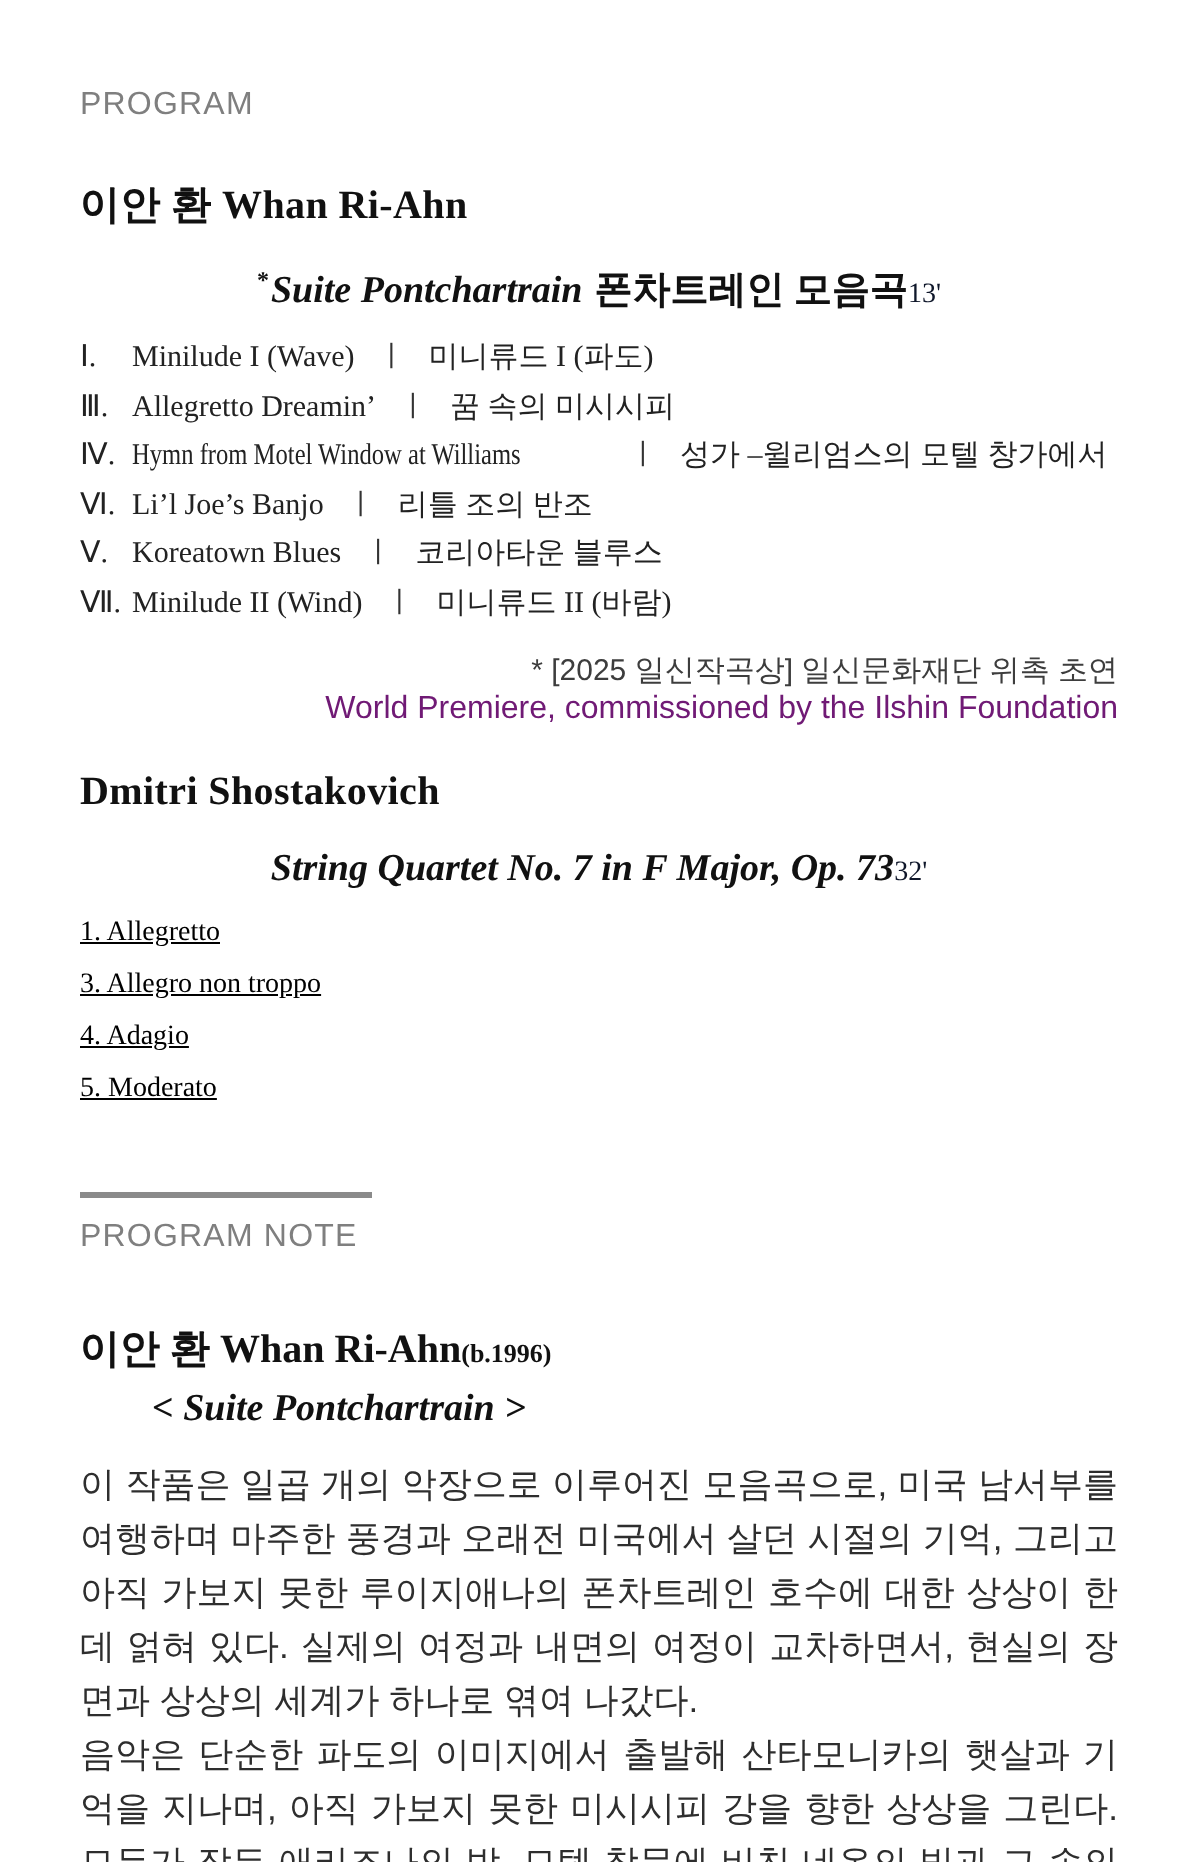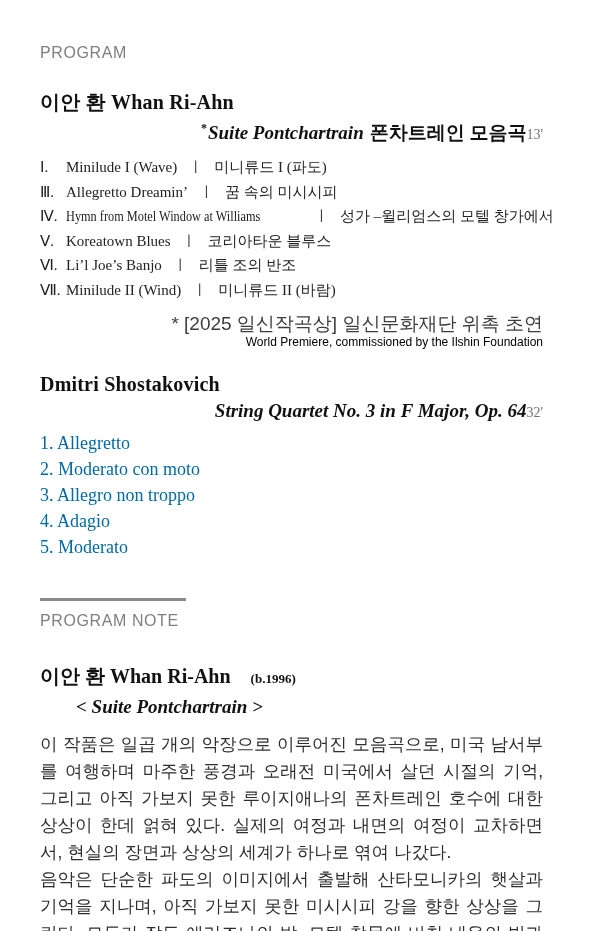--- a/index.html
+++ b/index.html
@@ -10,7 +10,7 @@
     background: #ffffff;
     overflow: hidden;
     box-sizing: border-box;
-    padding: 44px 57px 0 40px;
+    padding: 44px 41px 0 40px;
     font-family: "Liberation Serif", serif;
     color: #1c1c1c;
   }

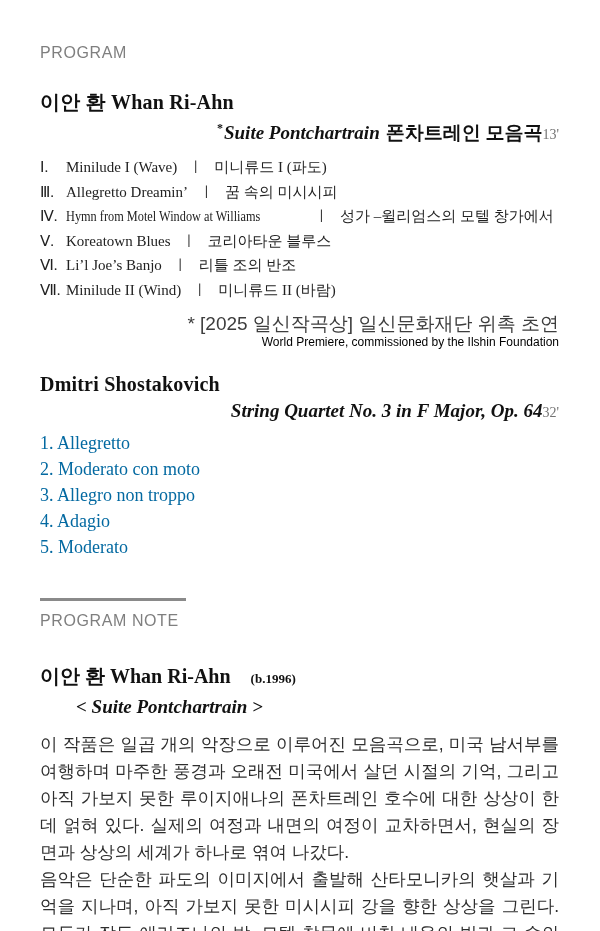--- a/index.html
+++ b/index.html
@@ -30,9 +30,9 @@
   }
   .title-row {
     display: flex;
-    justify-content: flex-end;
+    justify-content: center;
     align-items: baseline;
-    margin-top: 4px;
+    margin-top: 16px;
   }
   .work-title { font-size: 19px; font-weight: bold; color: #111111; }
   .work-title .en { font-style: italic; }

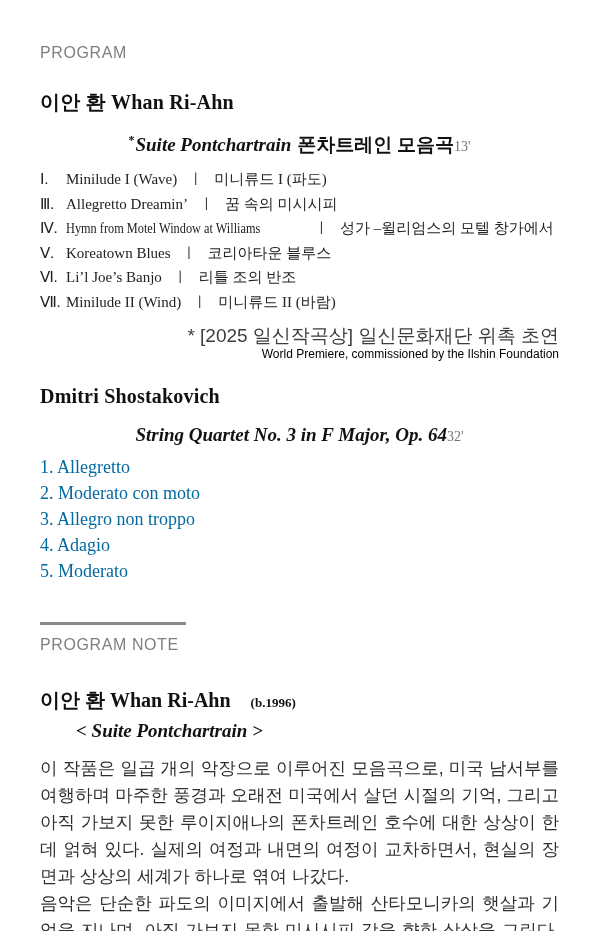--- a/index.html
+++ b/index.html
@@ -40,7 +40,7 @@
     font-size: 12px; vertical-align: super; font-style: normal; margin-right: 1px;
   }
   .work-title .ko { font-style: normal; margin-left: 6px; }
-  .duration { font-size: 14px; color: #737373; }
+  .duration { font-size: 14px; color: #0f172a; }
   .movement-list { margin-top: 9px; }
   .mv-row {
     font-size: 15px;

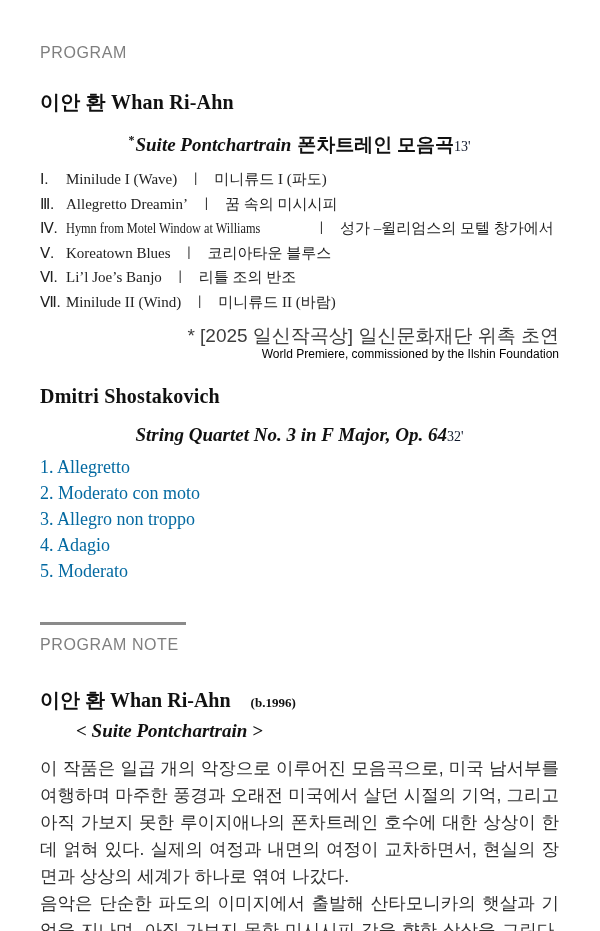--- a/index.html
+++ b/index.html
@@ -120,8 +120,8 @@
       <div class="mv-row"><span class="mv-num">Ⅰ.</span><span class="mv-en">Minilude I (Wave)</span><span class="mv-sep">ㅣ</span><span class="mv-ko">미니류드 I (파도)</span></div>
       <div class="mv-row"><span class="mv-num">Ⅲ.</span><span class="mv-en">Allegretto Dreamin’</span><span class="mv-sep">ㅣ</span><span class="mv-ko">꿈 속의 미시시피</span></div>
       <div class="mv-row"><span class="mv-num">Ⅳ.</span><span class="mv-en condensed">Hymn from Motel Window at Williams</span><span class="mv-sep">ㅣ</span><span class="mv-ko">성가 –윌리엄스의 모텔 창가에서</span></div>
+      <div class="mv-row"><span class="mv-num">Ⅵ.</span><span class="mv-en">Li’l Joe’s Banjo</span><span class="mv-sep">ㅣ</span><span class="mv-ko">리틀 조의 반조</span></div>
       <div class="mv-row"><span class="mv-num">Ⅴ.</span><span class="mv-en">Koreatown Blues</span><span class="mv-sep">ㅣ</span><span class="mv-ko">코리아타운 블루스</span></div>
-      <div class="mv-row"><span class="mv-num">Ⅵ.</span><span class="mv-en">Li’l Joe’s Banjo</span><span class="mv-sep">ㅣ</span><span class="mv-ko">리틀 조의 반조</span></div>
       <div class="mv-row"><span class="mv-num">Ⅶ.</span><span class="mv-en">Minilude II (Wind)</span><span class="mv-sep">ㅣ</span><span class="mv-ko">미니류드 II (바람)</span></div>
     </div>
 

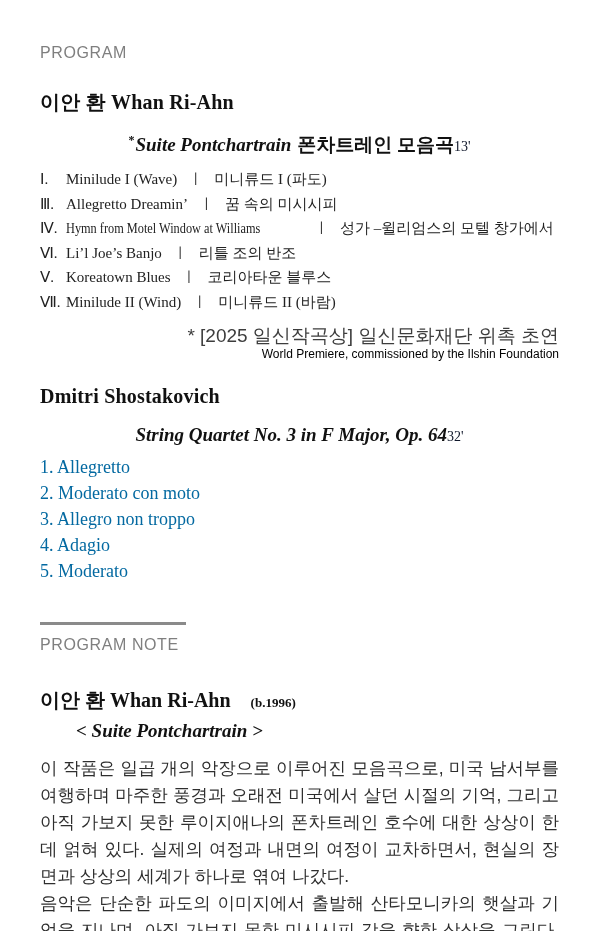--- a/index.html
+++ b/index.html
@@ -60,7 +60,7 @@
     margin-top: 13px;
     font-family: "Liberation Sans", sans-serif;
   }
-  .footnote-ko { font-size: 19px; color: #3d3d3d; line-height: 18px; }
+  .footnote-ko { font-size: 15px; color: #3d3d3d; line-height: 18px; }
   .footnote-en { font-size: 12px; color: #000000; line-height: 19px; }
   .piece-2 .composer-heading { margin-top: 21px; }
   .numbered-list { margin-top: 8px; }

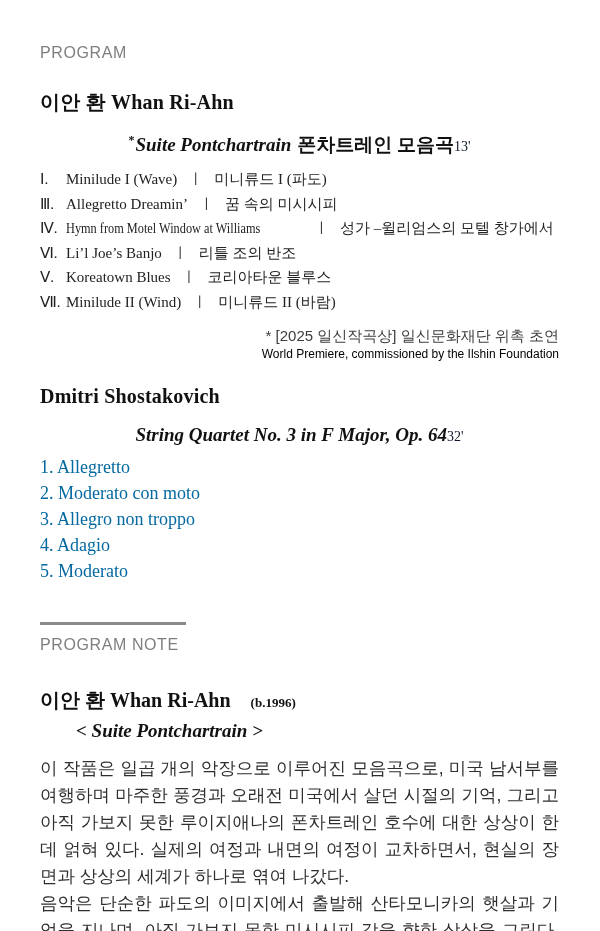--- a/index.html
+++ b/index.html
@@ -61,7 +61,7 @@
     font-family: "Liberation Sans", sans-serif;
   }
   .footnote-ko { font-size: 15px; color: #3d3d3d; line-height: 18px; }
-  .footnote-en { font-size: 12px; color: #000000; line-height: 19px; }
+  .footnote-en { font-size: 16px; color: #701a75; line-height: 19px; }
   .piece-2 .composer-heading { margin-top: 21px; }
   .numbered-list { margin-top: 8px; }
   .num-row { font-size: 18px; line-height: 26px; color: #0369a1; }

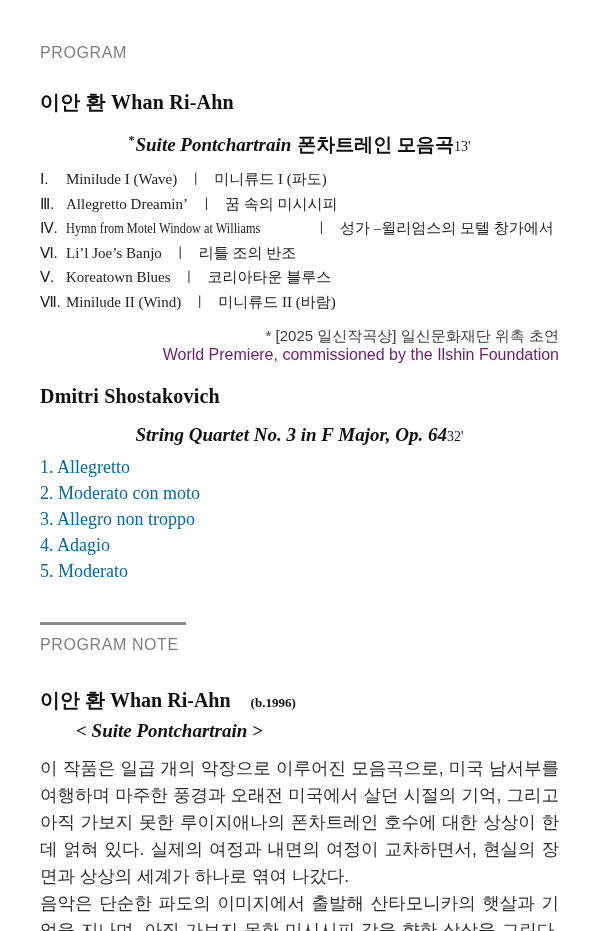--- a/index.html
+++ b/index.html
@@ -136,7 +136,7 @@
 
     <div class="title-row">
       <div class="work-title">
-        <span class="en">String Quartet No. 3 in F Major, Op. 64</span>
+        <span class="en">String Quartet No. 7 in F Major, Op. 73</span>
       </div>
       <div class="duration">32'</div>
     </div>

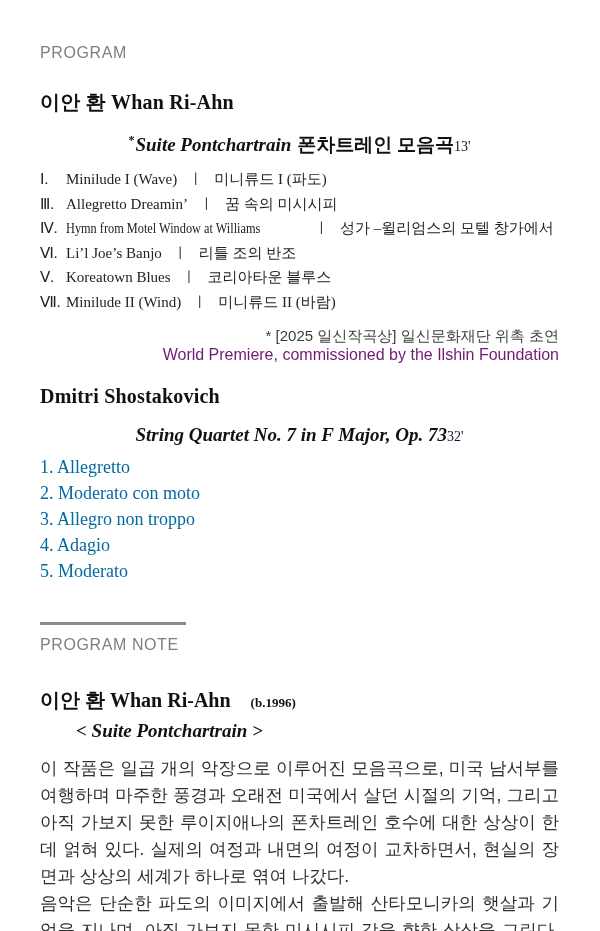--- a/index.html
+++ b/index.html
@@ -64,7 +64,7 @@
   .footnote-en { font-size: 16px; color: #701a75; line-height: 19px; }
   .piece-2 .composer-heading { margin-top: 21px; }
   .numbered-list { margin-top: 8px; }
-  .num-row { font-size: 18px; line-height: 26px; color: #0369a1; }
+  .num-row { font-size: 14px; line-height: 26px; color: #000000; text-decoration: underline; }
   .divider {
     width: 146px;
     height: 3px;

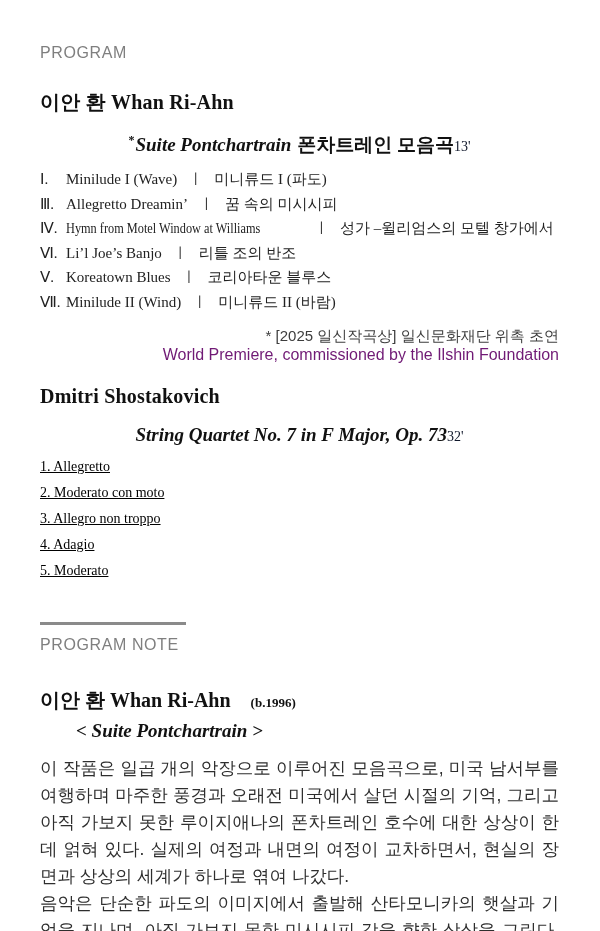--- a/index.html
+++ b/index.html
@@ -143,7 +143,6 @@
 
     <div class="numbered-list">
       <div class="num-row">1. Allegretto</div>
-      <div class="num-row">2. Moderato con moto</div>
       <div class="num-row">3. Allegro non troppo</div>
       <div class="num-row">4. Adagio</div>
       <div class="num-row">5. Moderato</div>

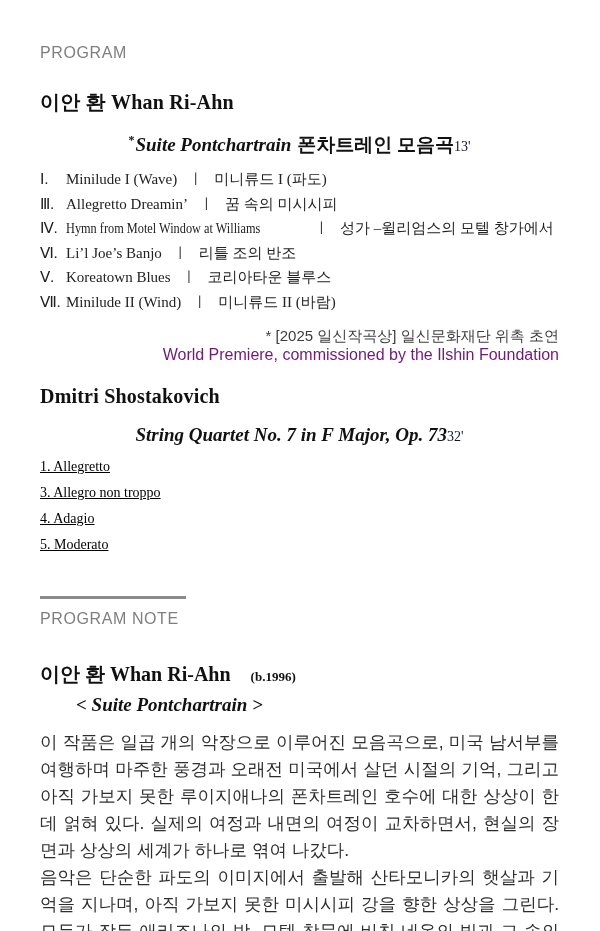--- a/index.html
+++ b/index.html
@@ -79,7 +79,7 @@
     color: #111111;
     margin-top: 33px;
   }
-  .birth-year { font-size: 13px; font-weight: bold; margin-left: 20px; }
+  .birth-year { font-size: 13px; font-weight: bold; margin-left: 0; }
   .note-work-heading {
     font-family: "Liberation Serif", serif;
     font-weight: bold;

